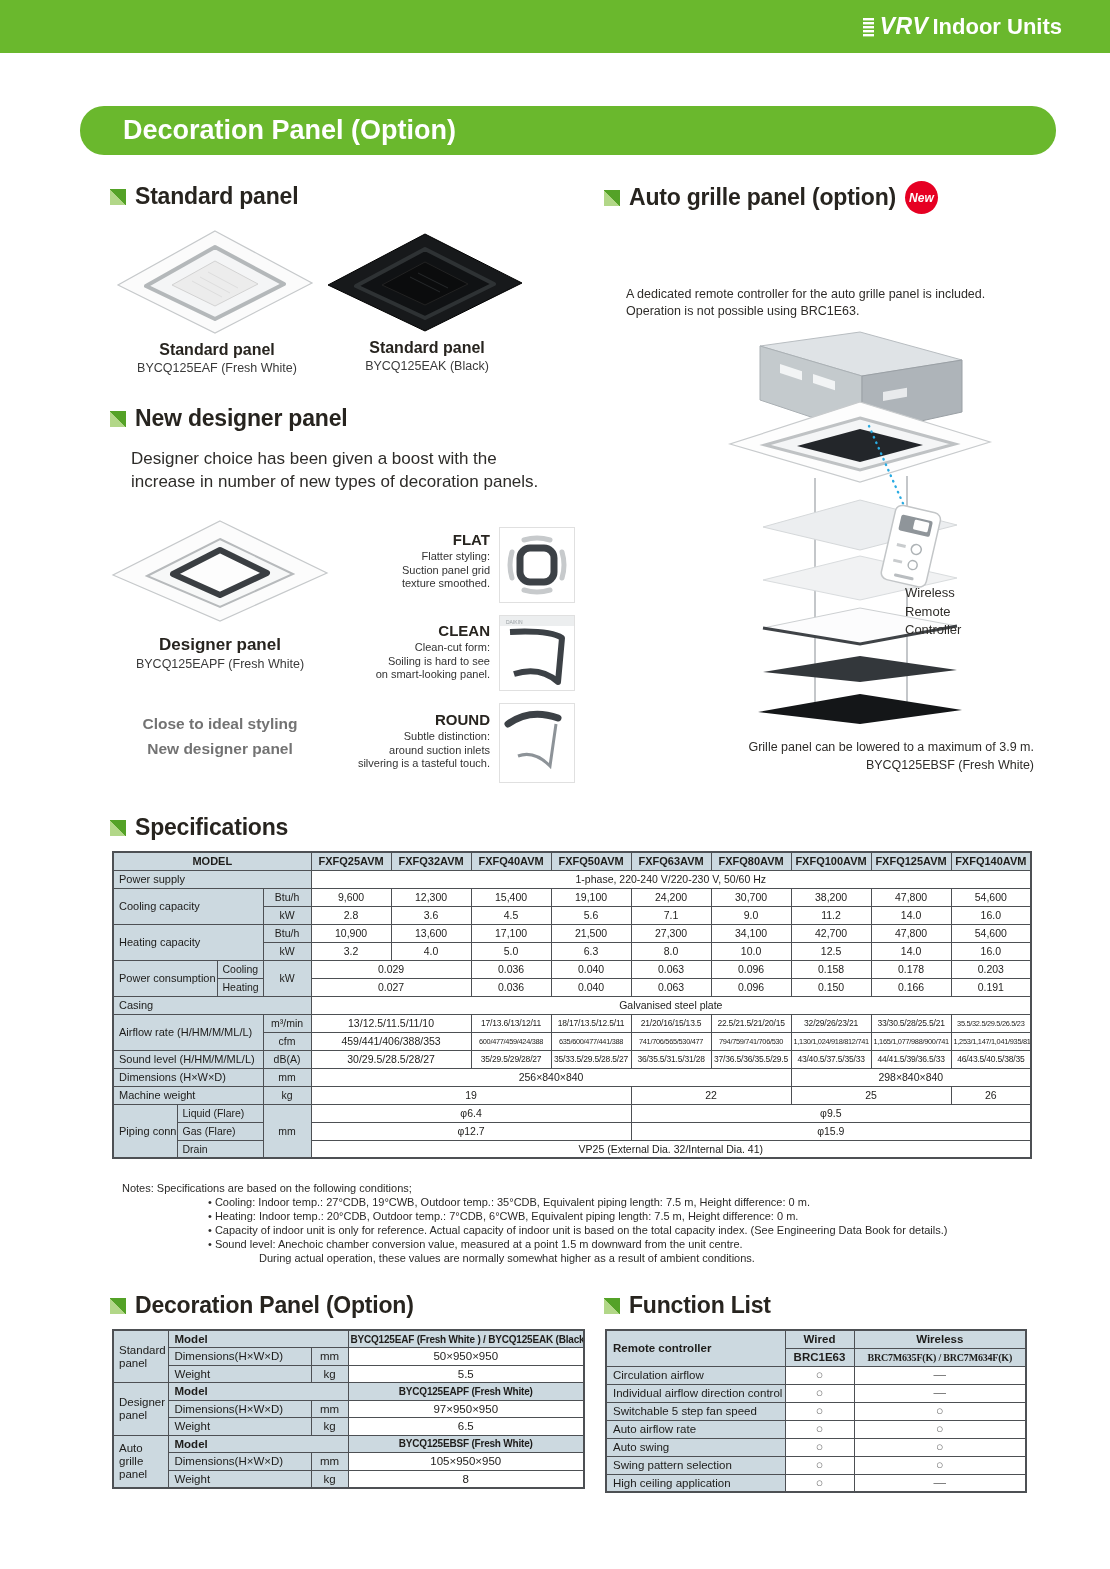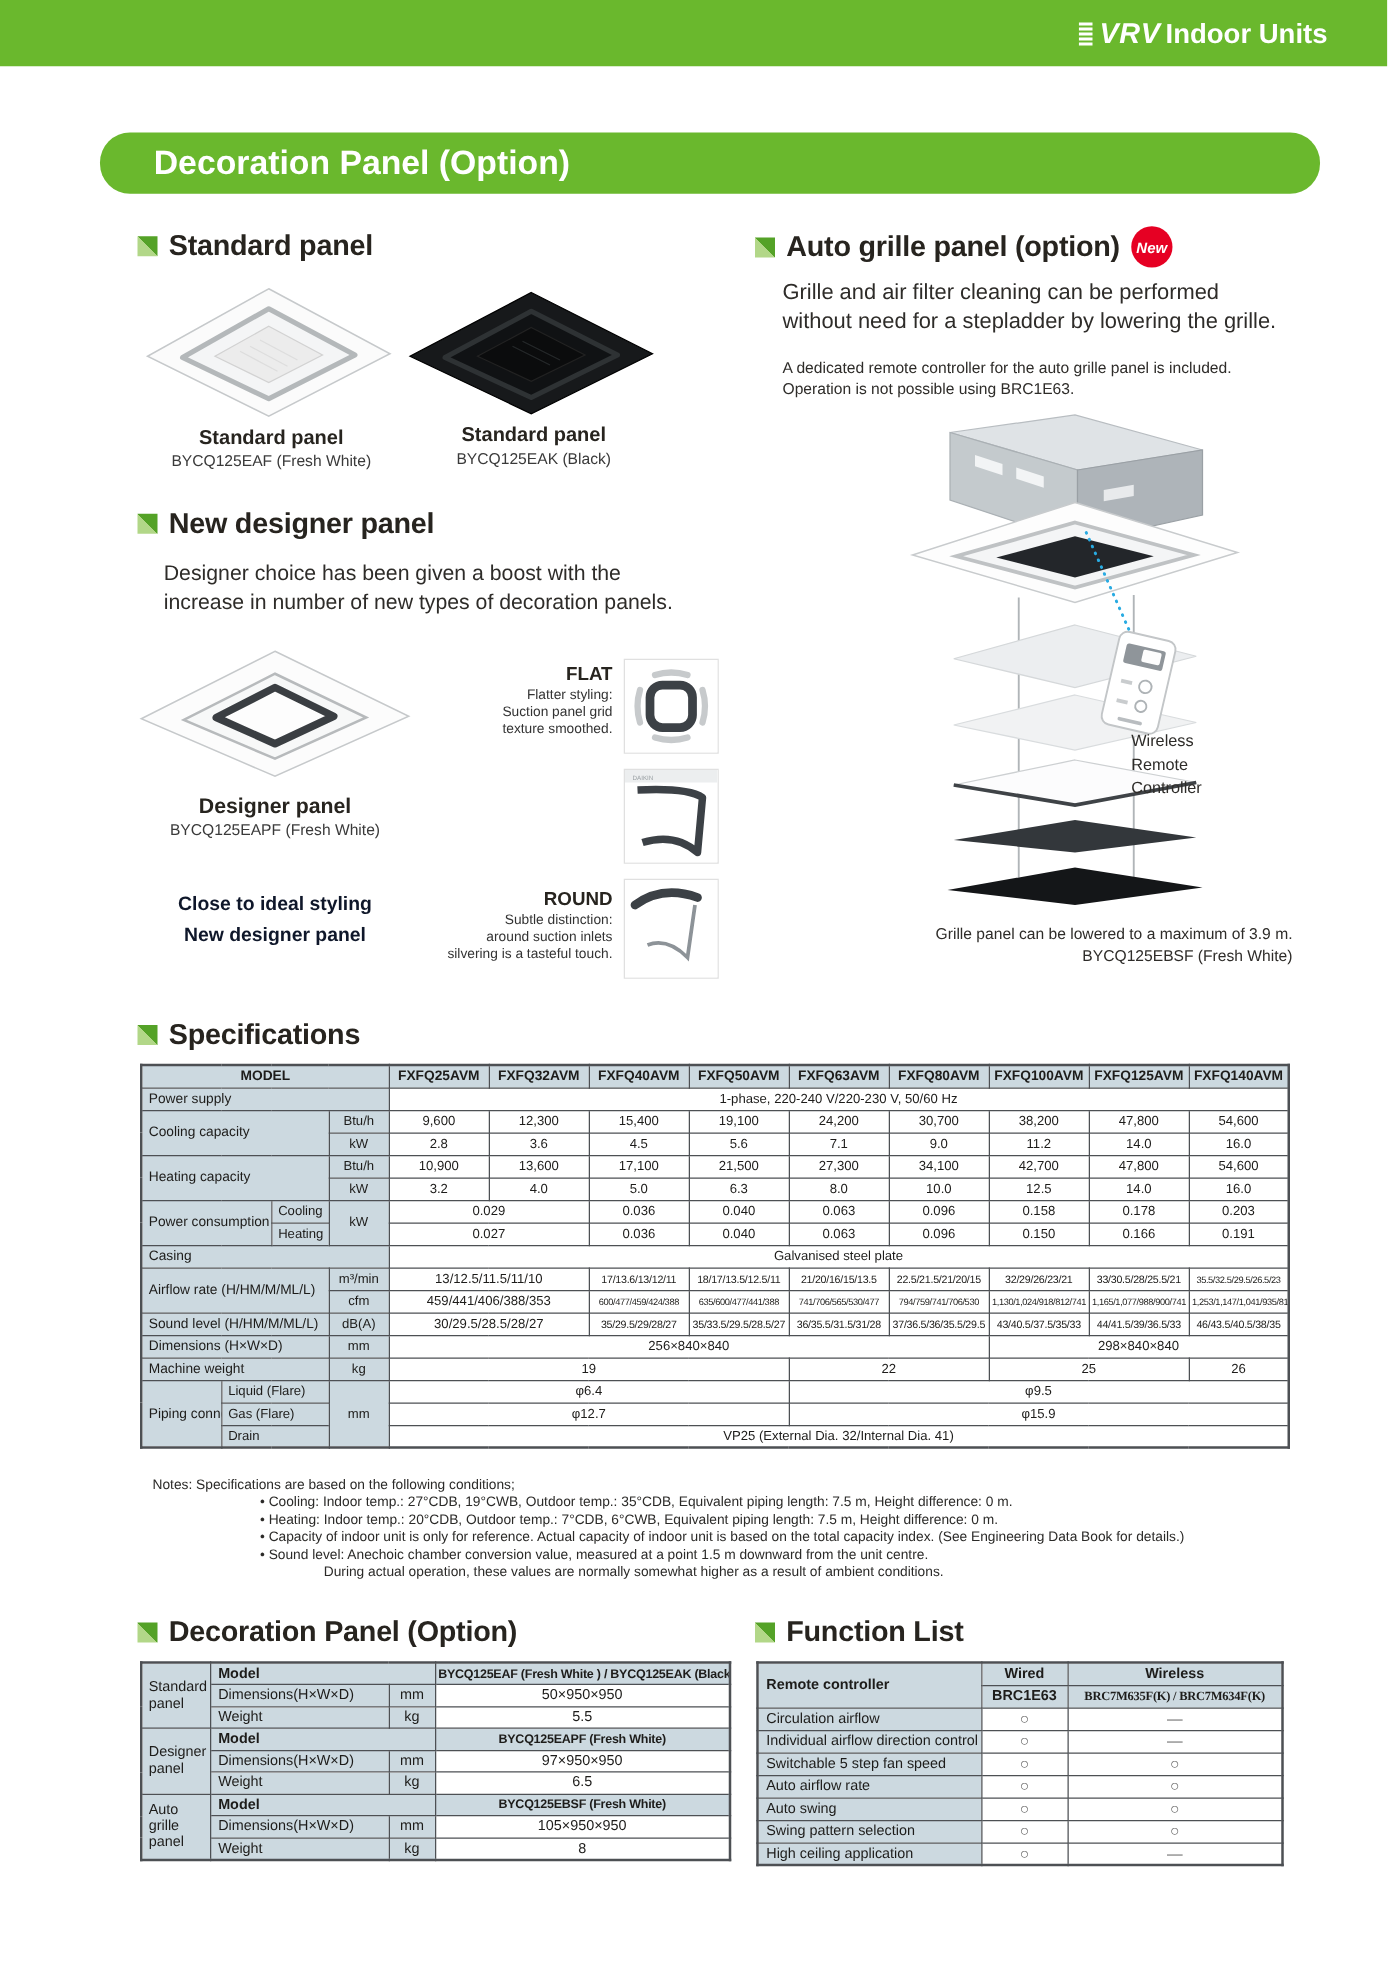--- a/index.html
+++ b/index.html
@@ -194,8 +194,6 @@
     <span id="new-badge">New</span>
   </div>
 
-  <div class="abs para pre" style="left:626px;top:222px;width:452px;font-size:17.5px;line-height:22.5px;">Grille and air filter cleaning can be performed
-without need for a stepladder by lowering the grille.</div>
 
   <div class="abs para pre" style="left:626px;top:286px;width:445px;font-size:12.5px;line-height:16.5px;">A dedicated remote controller for the auto grille panel is included.
 Operation is not possible using BRC1E63.</div>

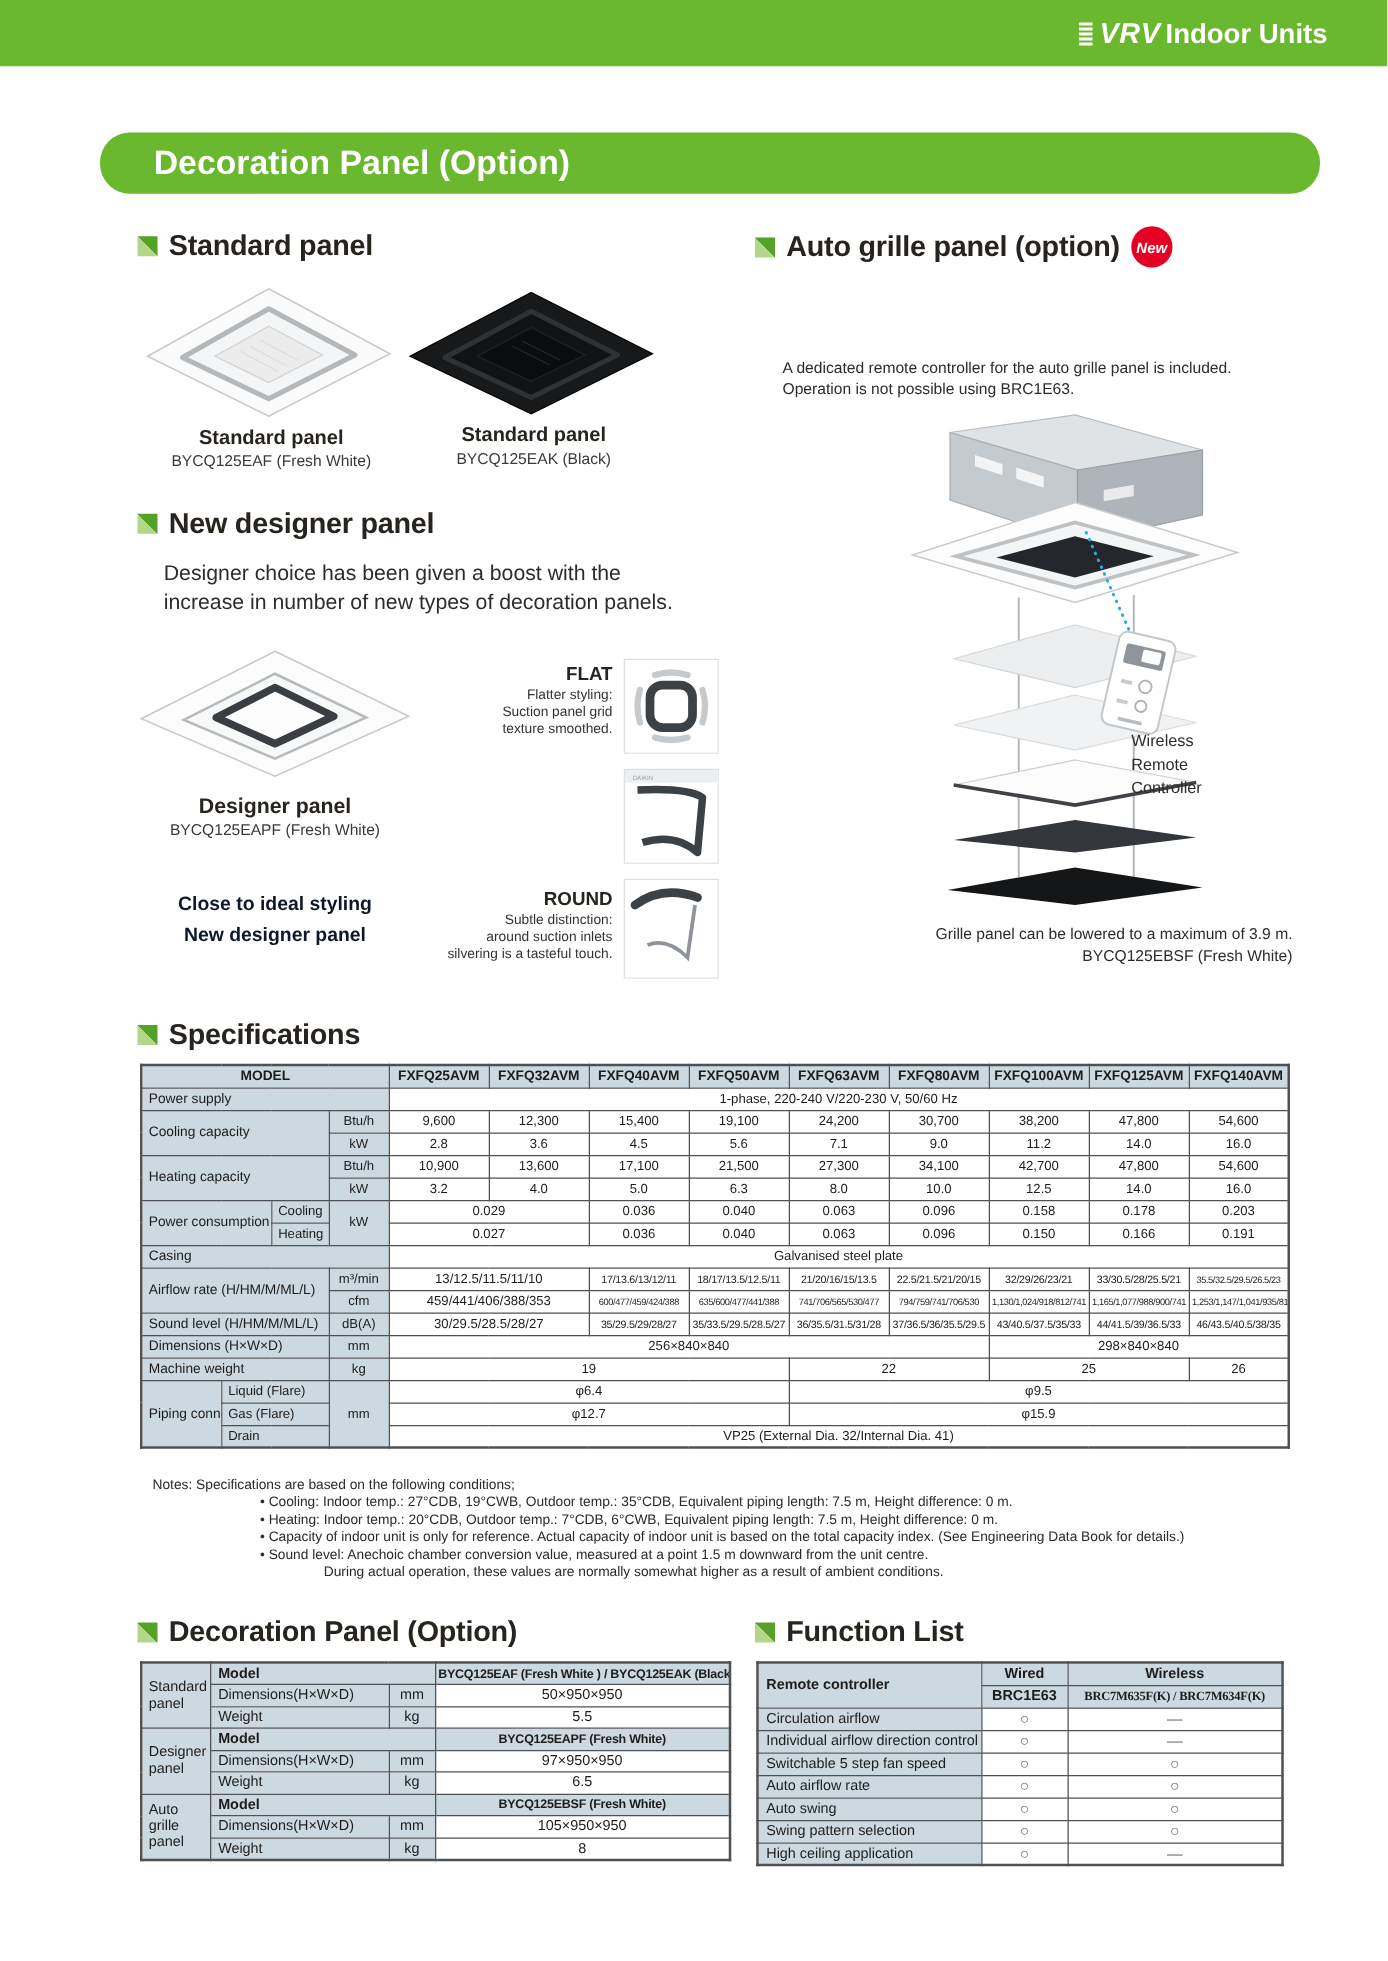--- a/index.html
+++ b/index.html
@@ -168,6 +168,12 @@
     <path d="M24,62 Q37,66 50,62" fill="none" stroke="#c7cacc" stroke-width="5" stroke-linecap="round"></path>
   </svg>
 
+  <div class="abs feat-txt" style="left:300px;top:622px;">
+    <div class="feat-name">CLEAN</div>
+    <div class="feat-desc">Clean-cut form:
+Soiling is hard to see
+on smart-looking panel.</div>
+  </div>
   <svg class="abs thumb" style="left:499px;top:615px;" width="74" height="74" viewBox="0 0 74 74">
     <rect x="0" y="0" width="74" height="74" fill="#fff"></rect>
     <rect x="0" y="0" width="74" height="10" fill="#eceeef"></rect>

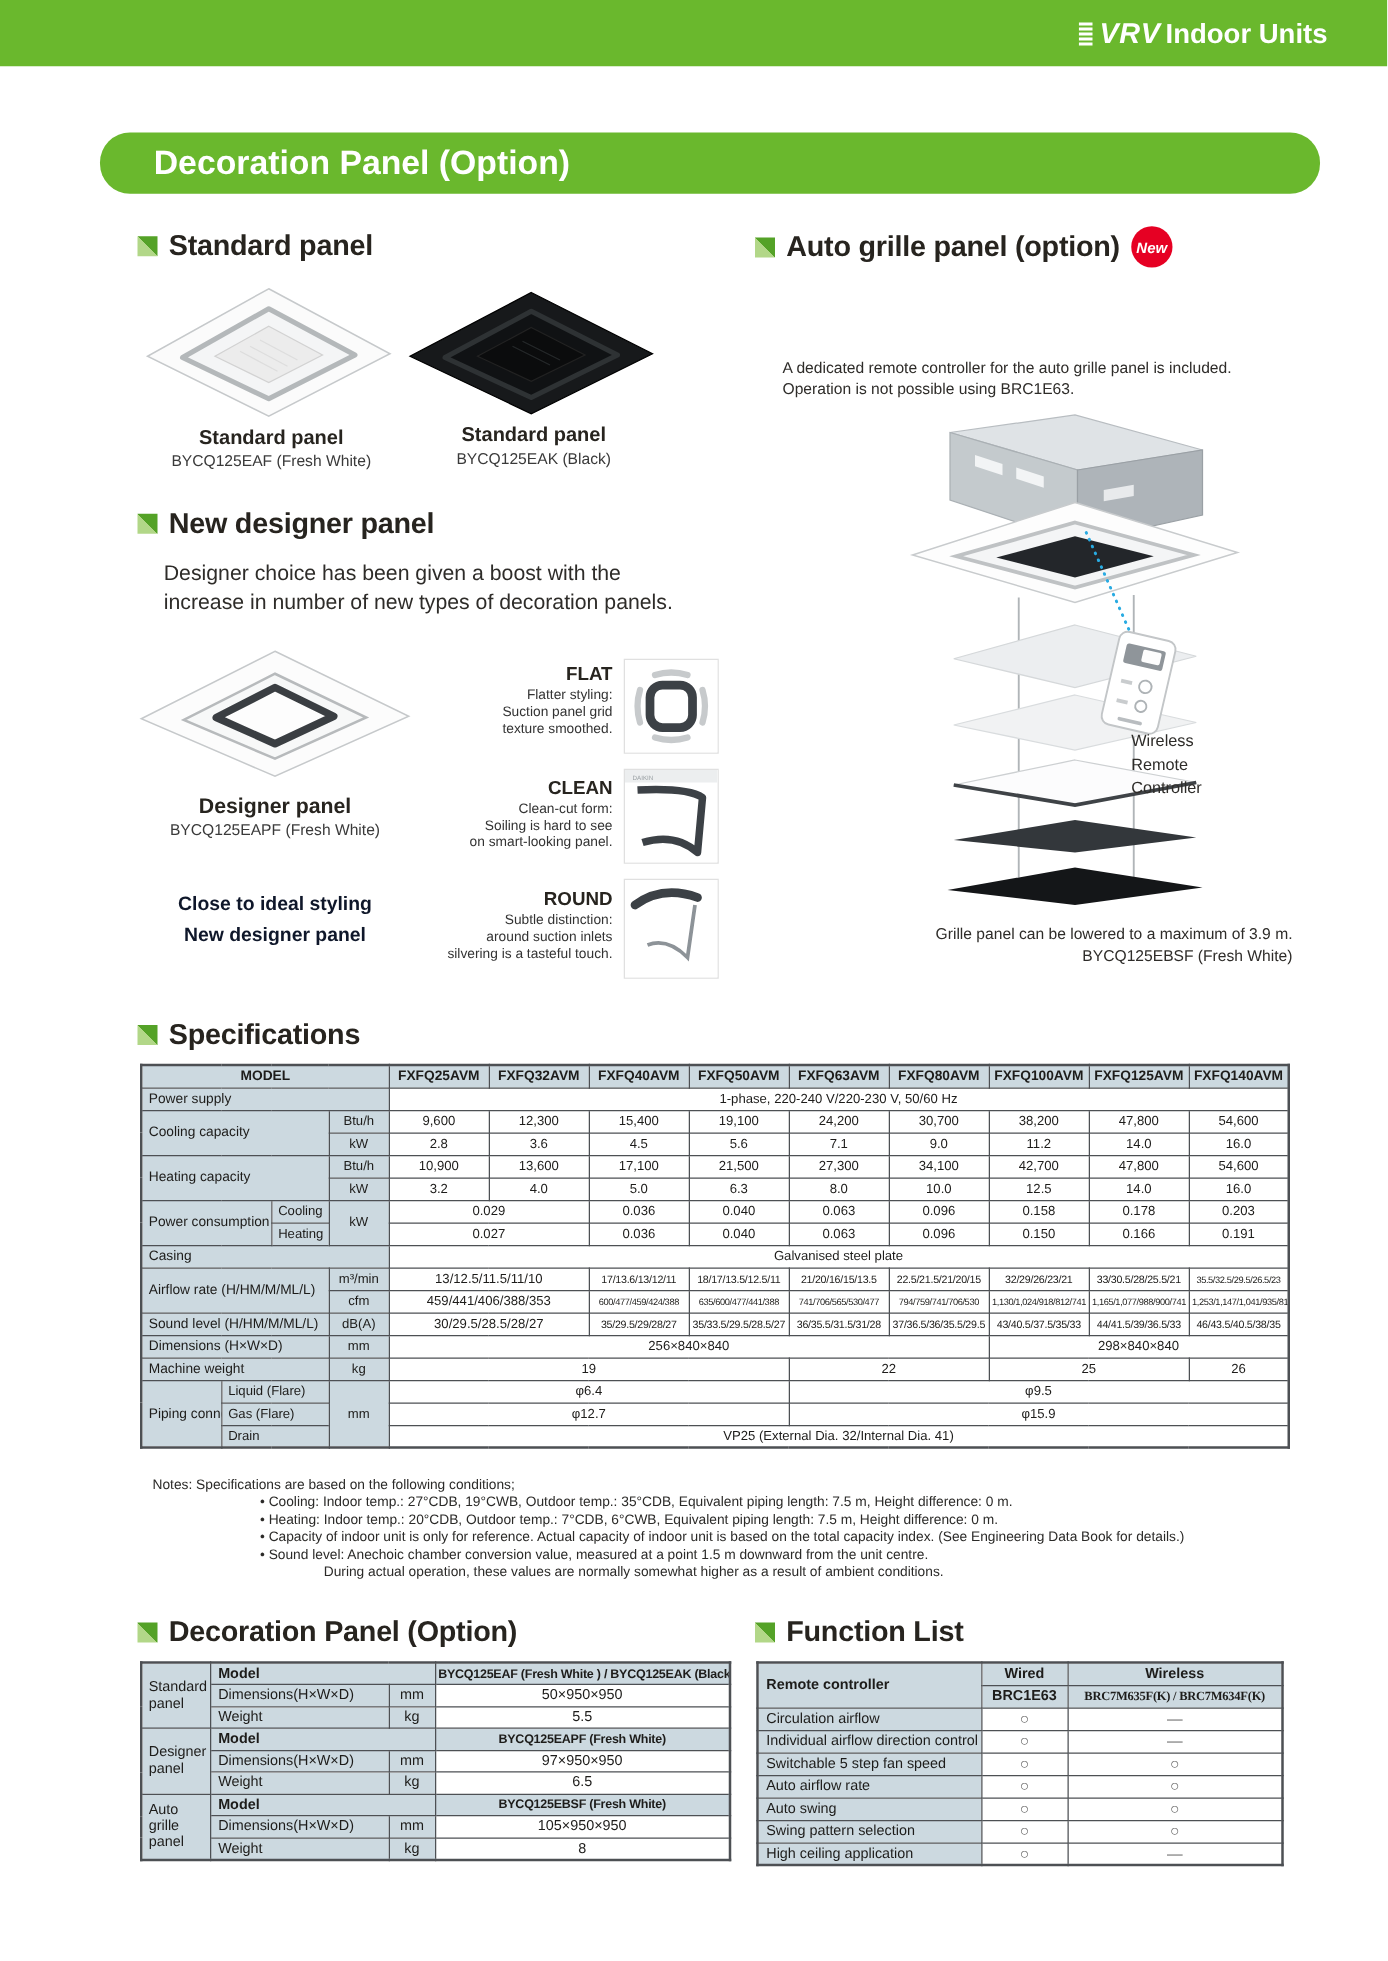--- a/index.html
+++ b/index.html
@@ -150,7 +150,7 @@
     <div class="figcap2">BYCQ125EAPF (Fresh White)</div>
   </div>
 
-  <div class="abs pre" style="left:100px;top:711px;width:240px;text-align:center;font-weight:700;font-size:15.5px;line-height:25px;color:#0f172a;">Close to ideal styling
+  <div class="abs pre" style="left:100px;top:711px;width:240px;text-align:center;font-weight:700;font-size:15.5px;line-height:25px;color:#737373;">Close to ideal styling
 New designer panel</div>
 
   <div class="abs feat-txt" style="left:300px;top:531px;">

